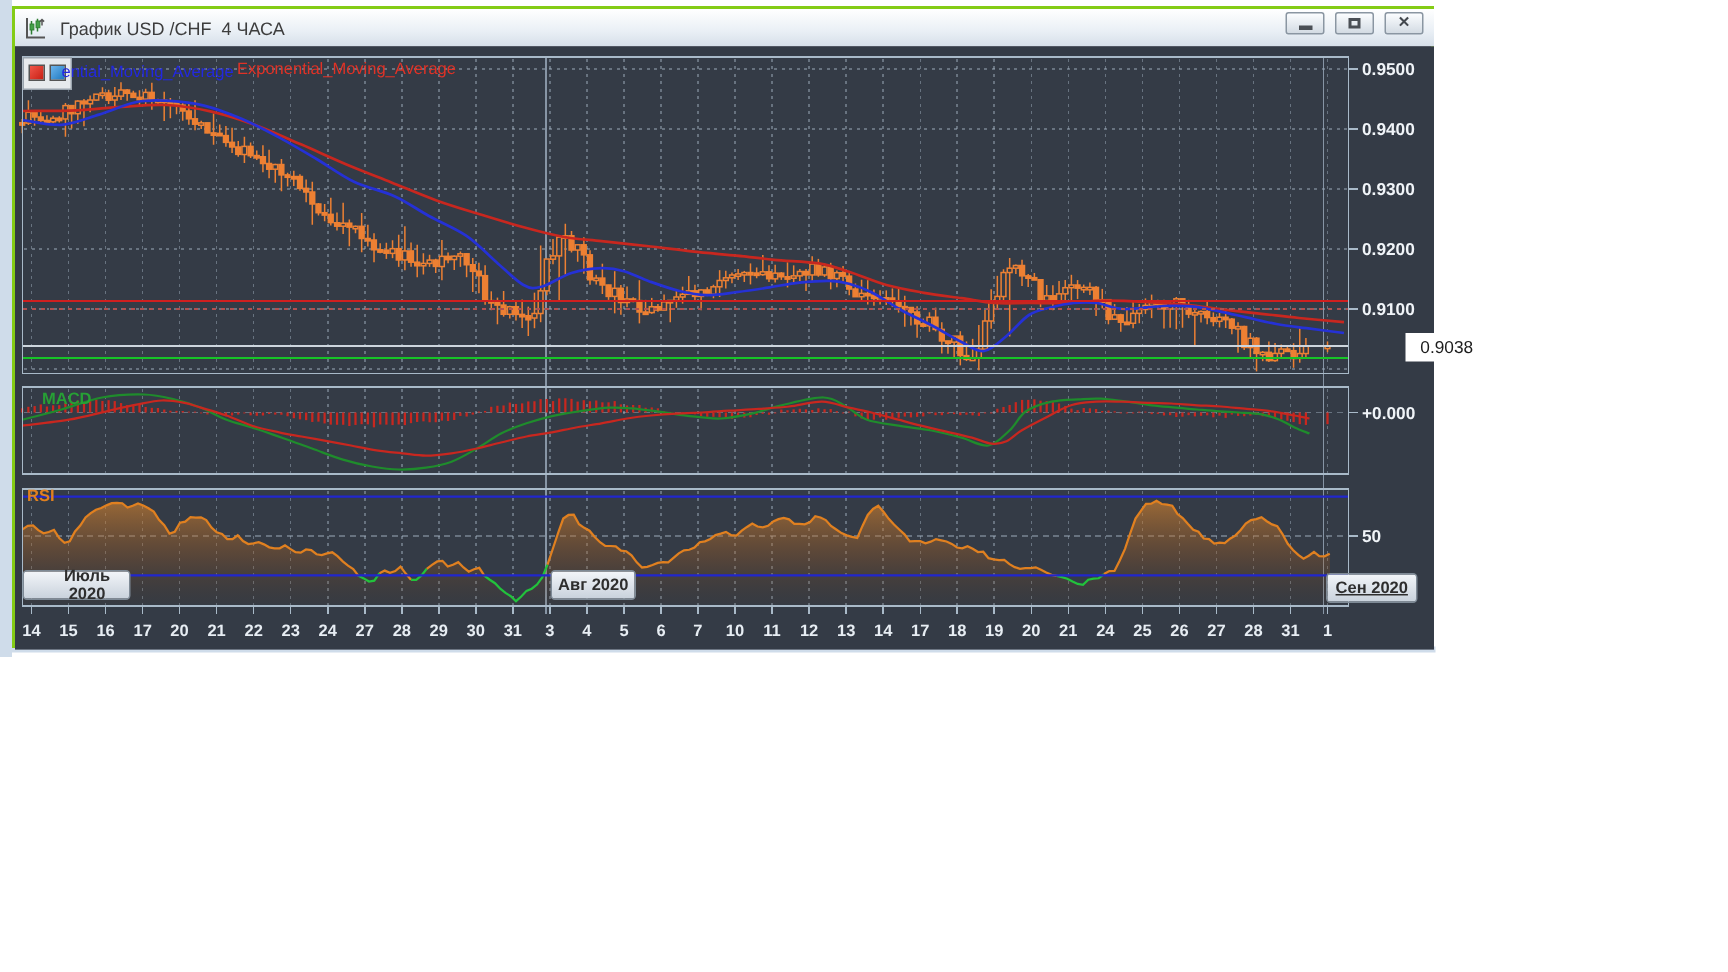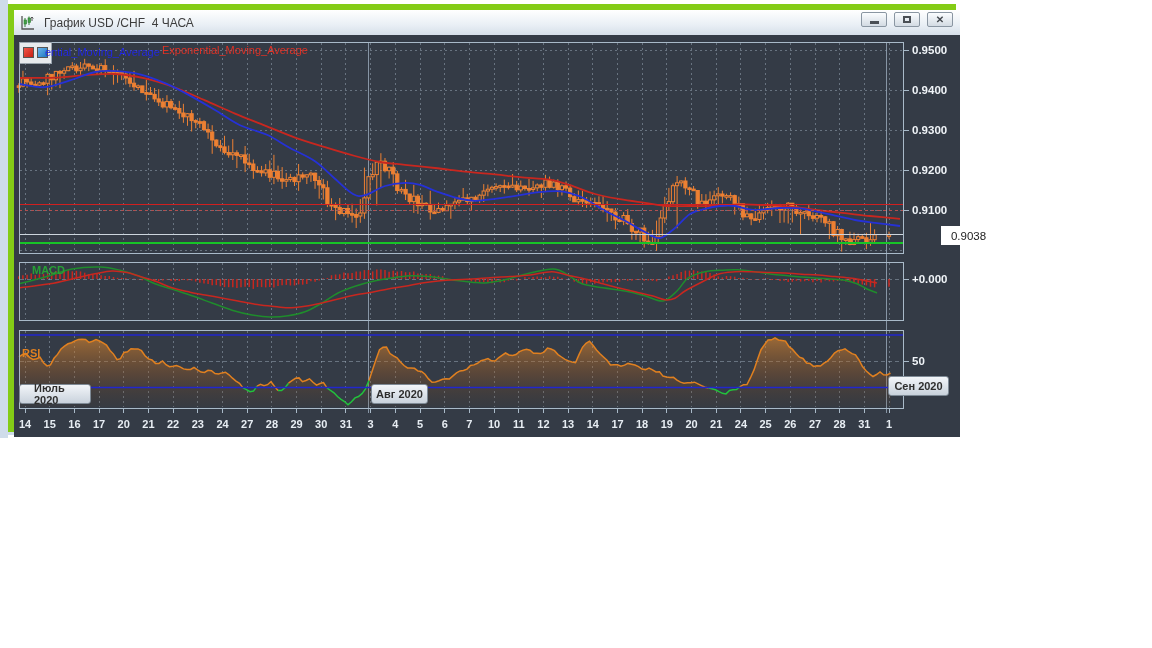--- a/index.html
+++ b/index.html
@@ -7,8 +7,8 @@
   .page{position:relative;width:1152px;height:648px;background:#fff;}
   .left-strip{position:absolute;left:0;top:0;width:8px;height:438px;background:#cfdcea;}
   .bottom-strip{position:absolute;left:8px;top:431px;width:949px;height:4px;background:#cfdcea;}
-  .window{position:absolute;left:8px;top:4px;width:948px;height:428px;border:6px solid #84cc16;
-          background:#343b46;box-sizing:border-box;}
+  .window{position:absolute;left:8px;top:4px;width:948px;height:428px;border:2px solid #84cc16;
+          background:#343b46;box-sizing:border-box;text-align:center;}
   .titlebar{position:absolute;left:0;top:0;width:946px;height:25px;
             background:linear-gradient(#ffffff,#e9eff5 60%,#d6dfe9);display:flex;align-items:center;}
   .app-icon{width:16px;height:16px;margin-left:6px;display:inline-block;}

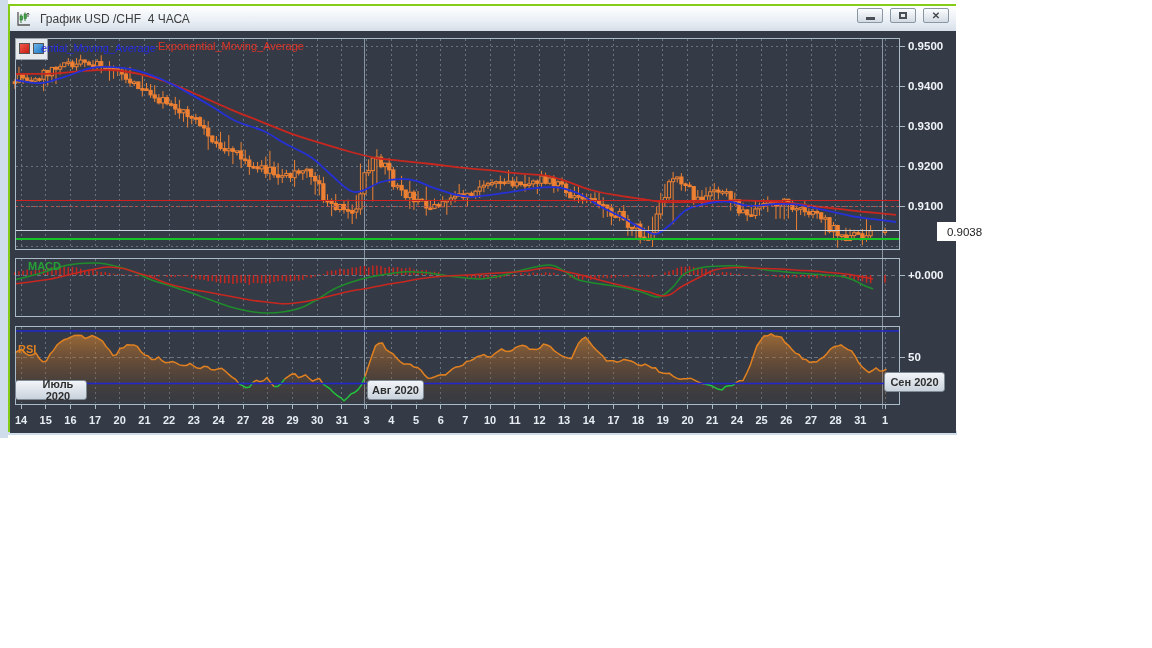--- a/index.html
+++ b/index.html
@@ -31,7 +31,7 @@
   .legend-red{position:absolute;left:148px;top:9px;font-size:11px;color:#e03226;white-space:pre;}
   .plabel{position:absolute;font-size:11px;font-weight:700;}
   .macd-label{left:18px;top:229px;color:#27a035;}
-  .rsi-label{left:8px;top:312px;color:#e08020;}
+  .rsi-label{left:8px;top:294px;color:#e08020;}
   .month-btn{position:absolute;height:20px;background:linear-gradient(#f2f5f9,#c9d2dc);
              border:1px solid #7e8a96;border-radius:3px;font-size:11px;font-weight:700;color:#2e2e2e;
              display:flex;align-items:center;justify-content:center;box-sizing:border-box;}

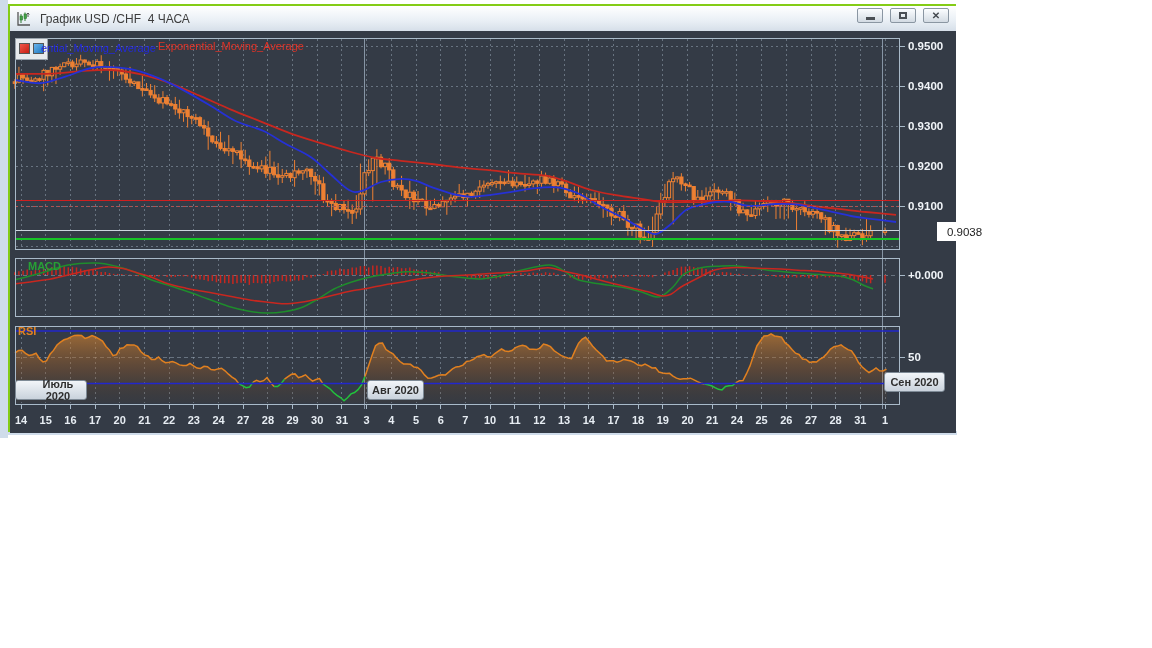--- a/index.html
+++ b/index.html
@@ -972,7 +972,7 @@
 
       <div class="month-btn" style="left:5px;top:349px;width:72px;padding-left:14px;">Июль 2020</div>
       <div class="month-btn" style="left:357px;top:349px;width:57px;">Авг 2020</div>
-      <div class="month-btn" style="left:874px;top:341px;width:61px;">Сен 2020</div>
+      <div class="month-btn" style="left:874px;top:351px;width:61px;text-decoration:underline;">Сен 2020</div>
 
       <div class="cur-price">0.9038</div>
     </div>

